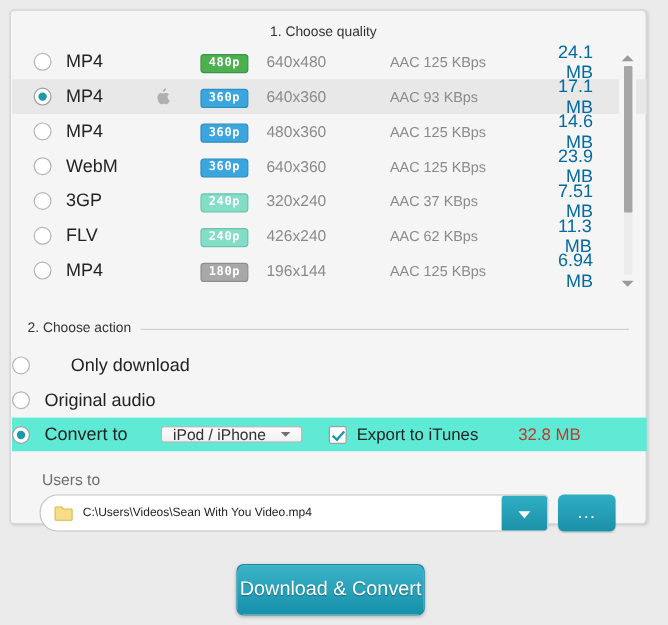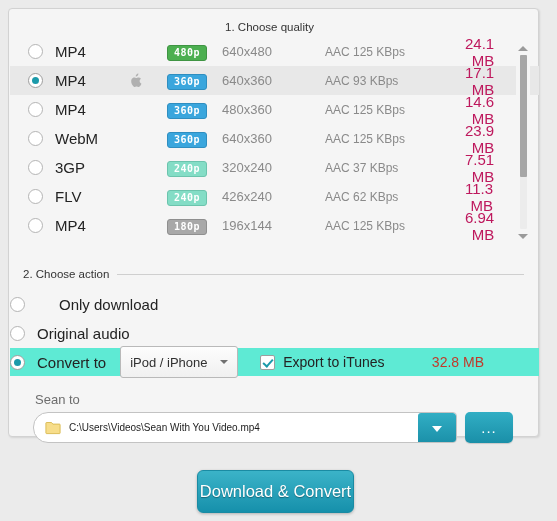--- a/index.html
+++ b/index.html
@@ -159,7 +159,7 @@
   .col-size {
     flex: 1 1 auto;
     font-size: 15px;
-    color: #be185d;
+    color: #0369a1;
     text-align: right;
     padding-right: 55px;
     box-sizing: border-box;

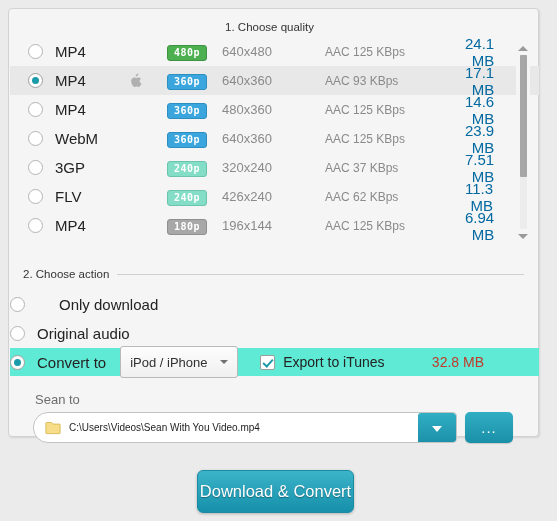--- a/index.html
+++ b/index.html
@@ -230,9 +230,9 @@
 
   
   .combo {
-    margin-left: 14px;
+    margin-left: 28px;
     width: 118px;
-    height: 32px;
+    height: 14px;
     background: linear-gradient(#fdfdfd, #f0f0f0);
     border: 1px solid #b9b9b9;
     border-radius: 3px;

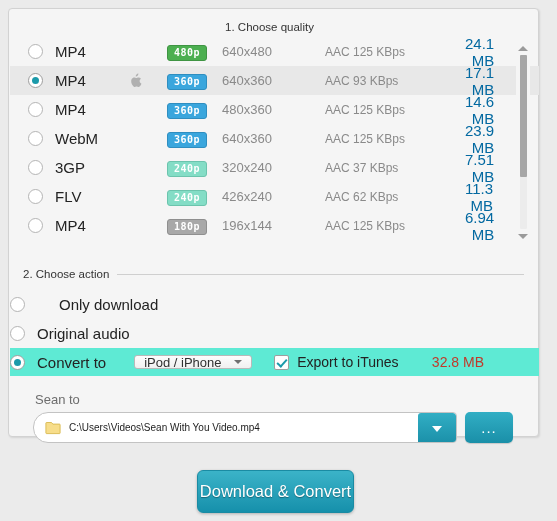--- a/index.html
+++ b/index.html
@@ -520,7 +520,7 @@
     <span id="convert-size">32.8 MB</span>
   </div>
 
-  <div id="saveto-label">Sean to</div>
+  <div id="saveto-label">Users to</div>
 
   <div id="path-row">
     <div id="path-field">

